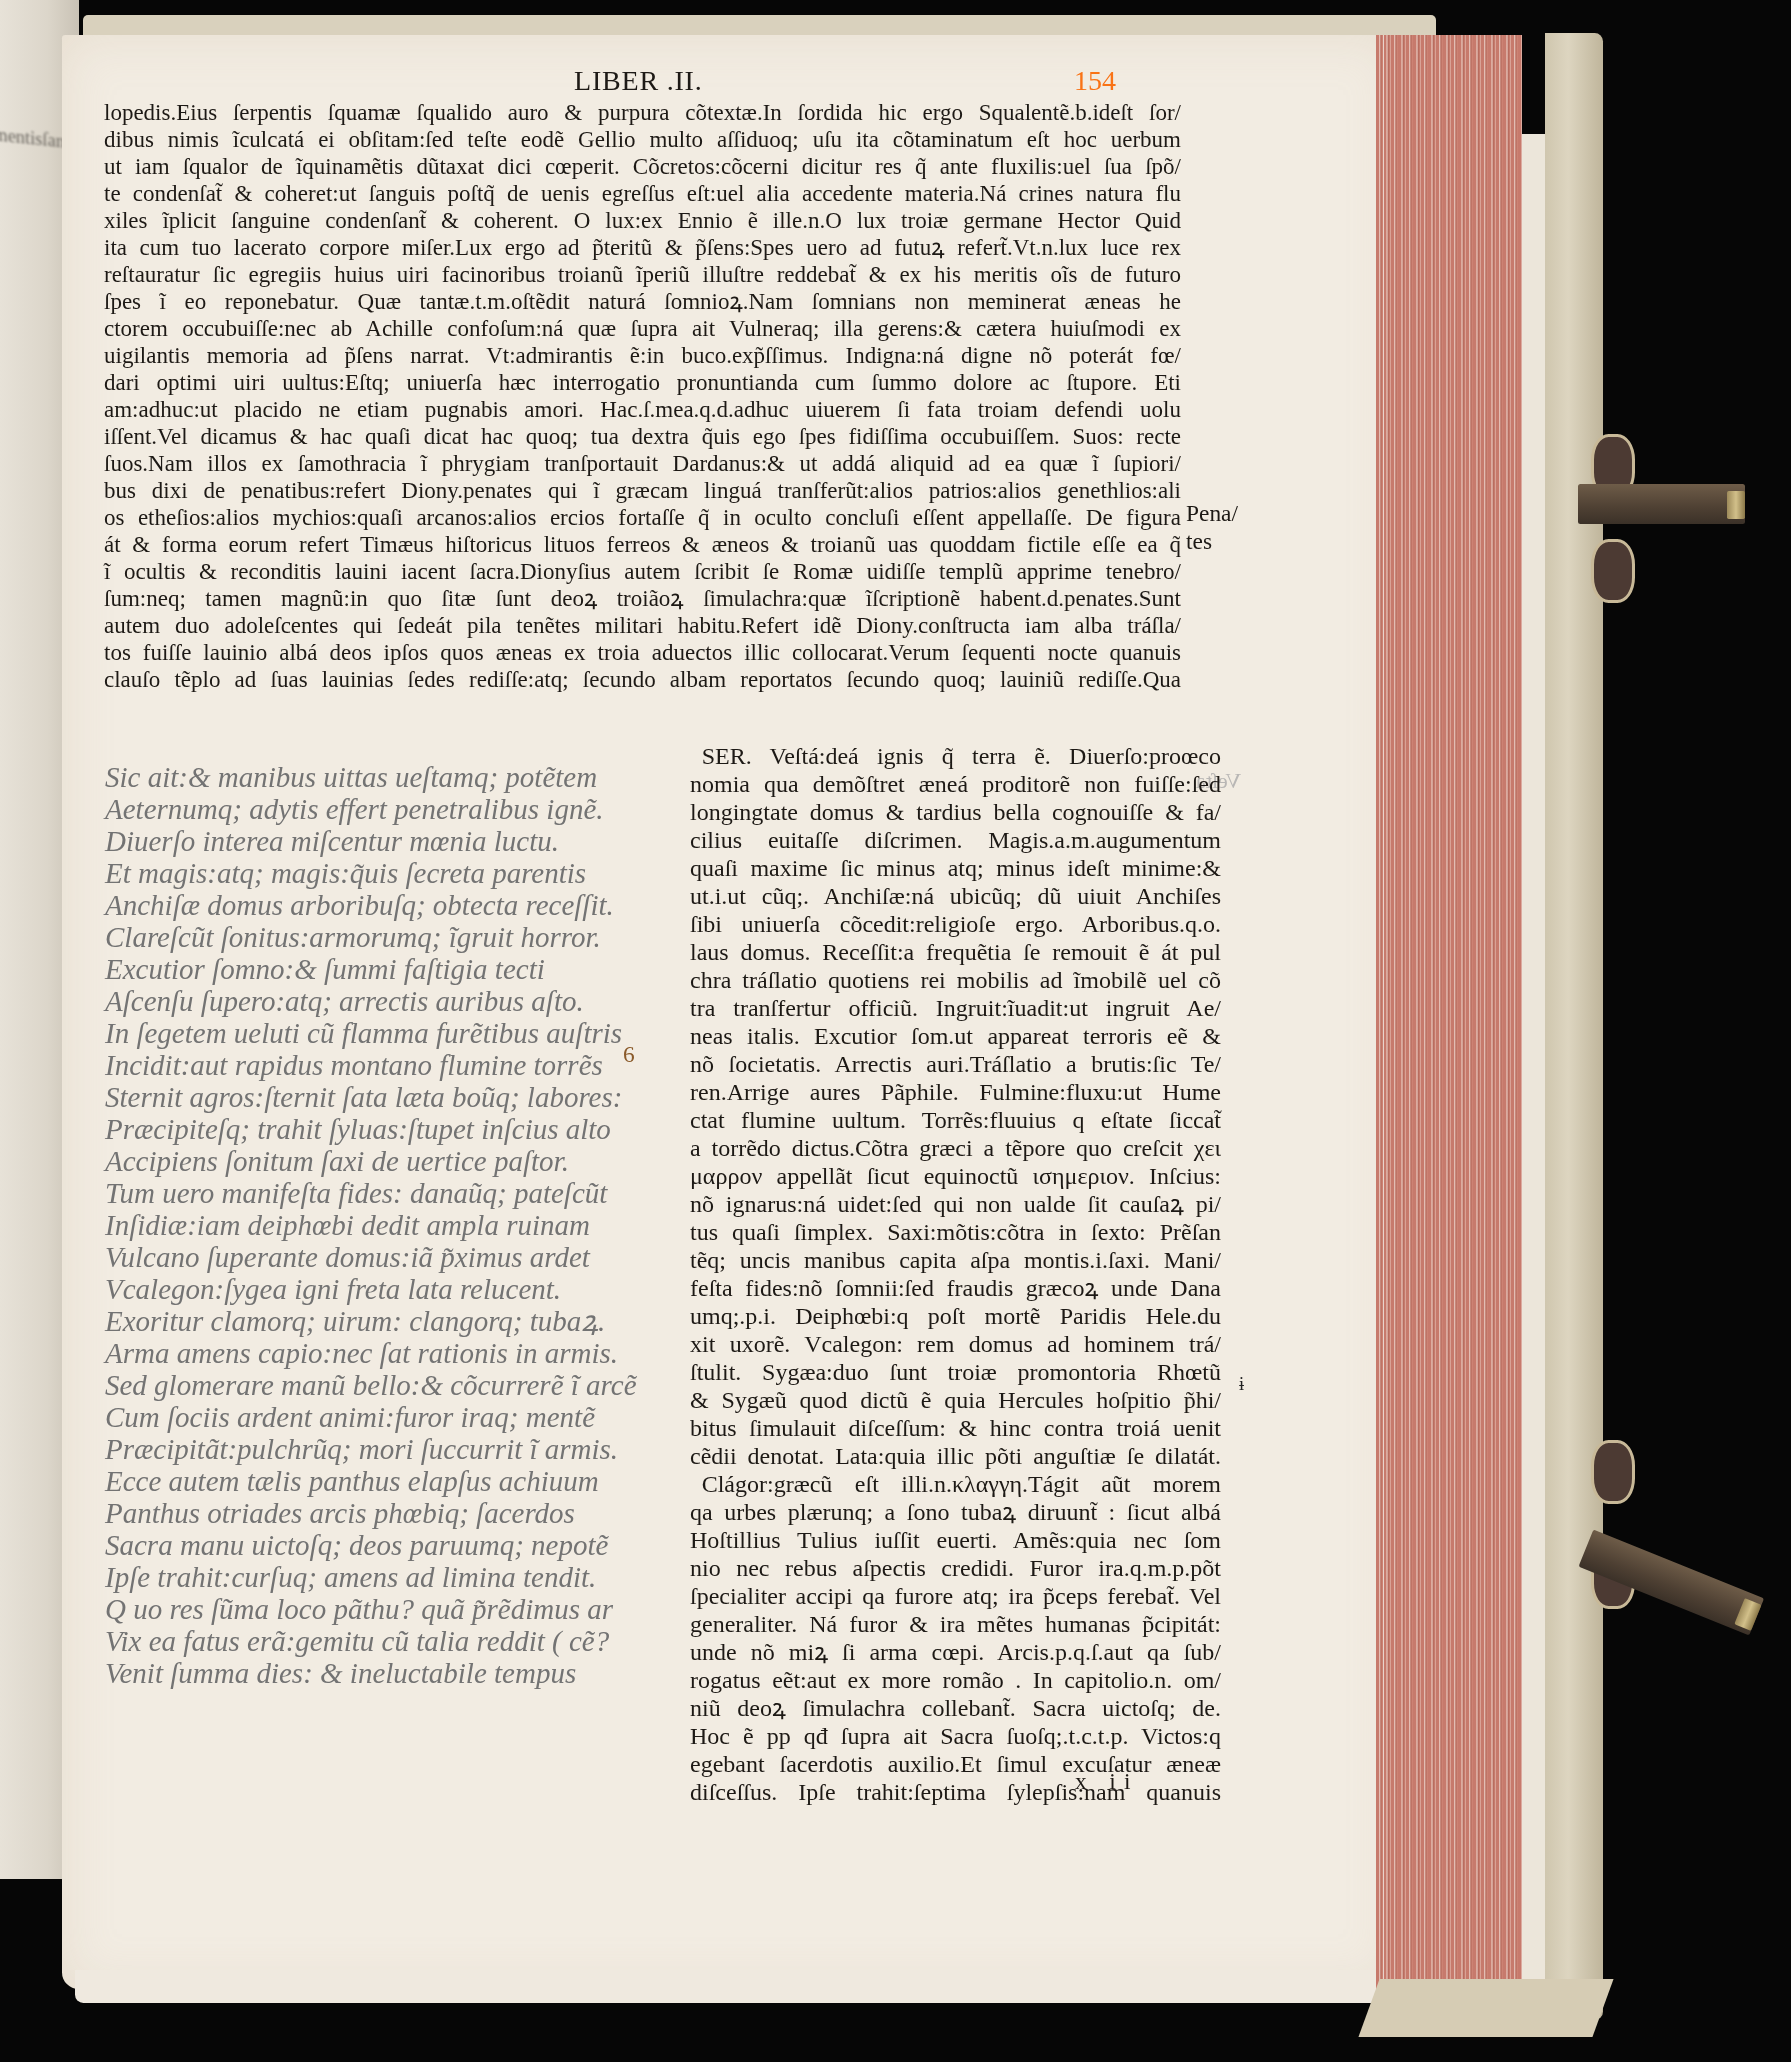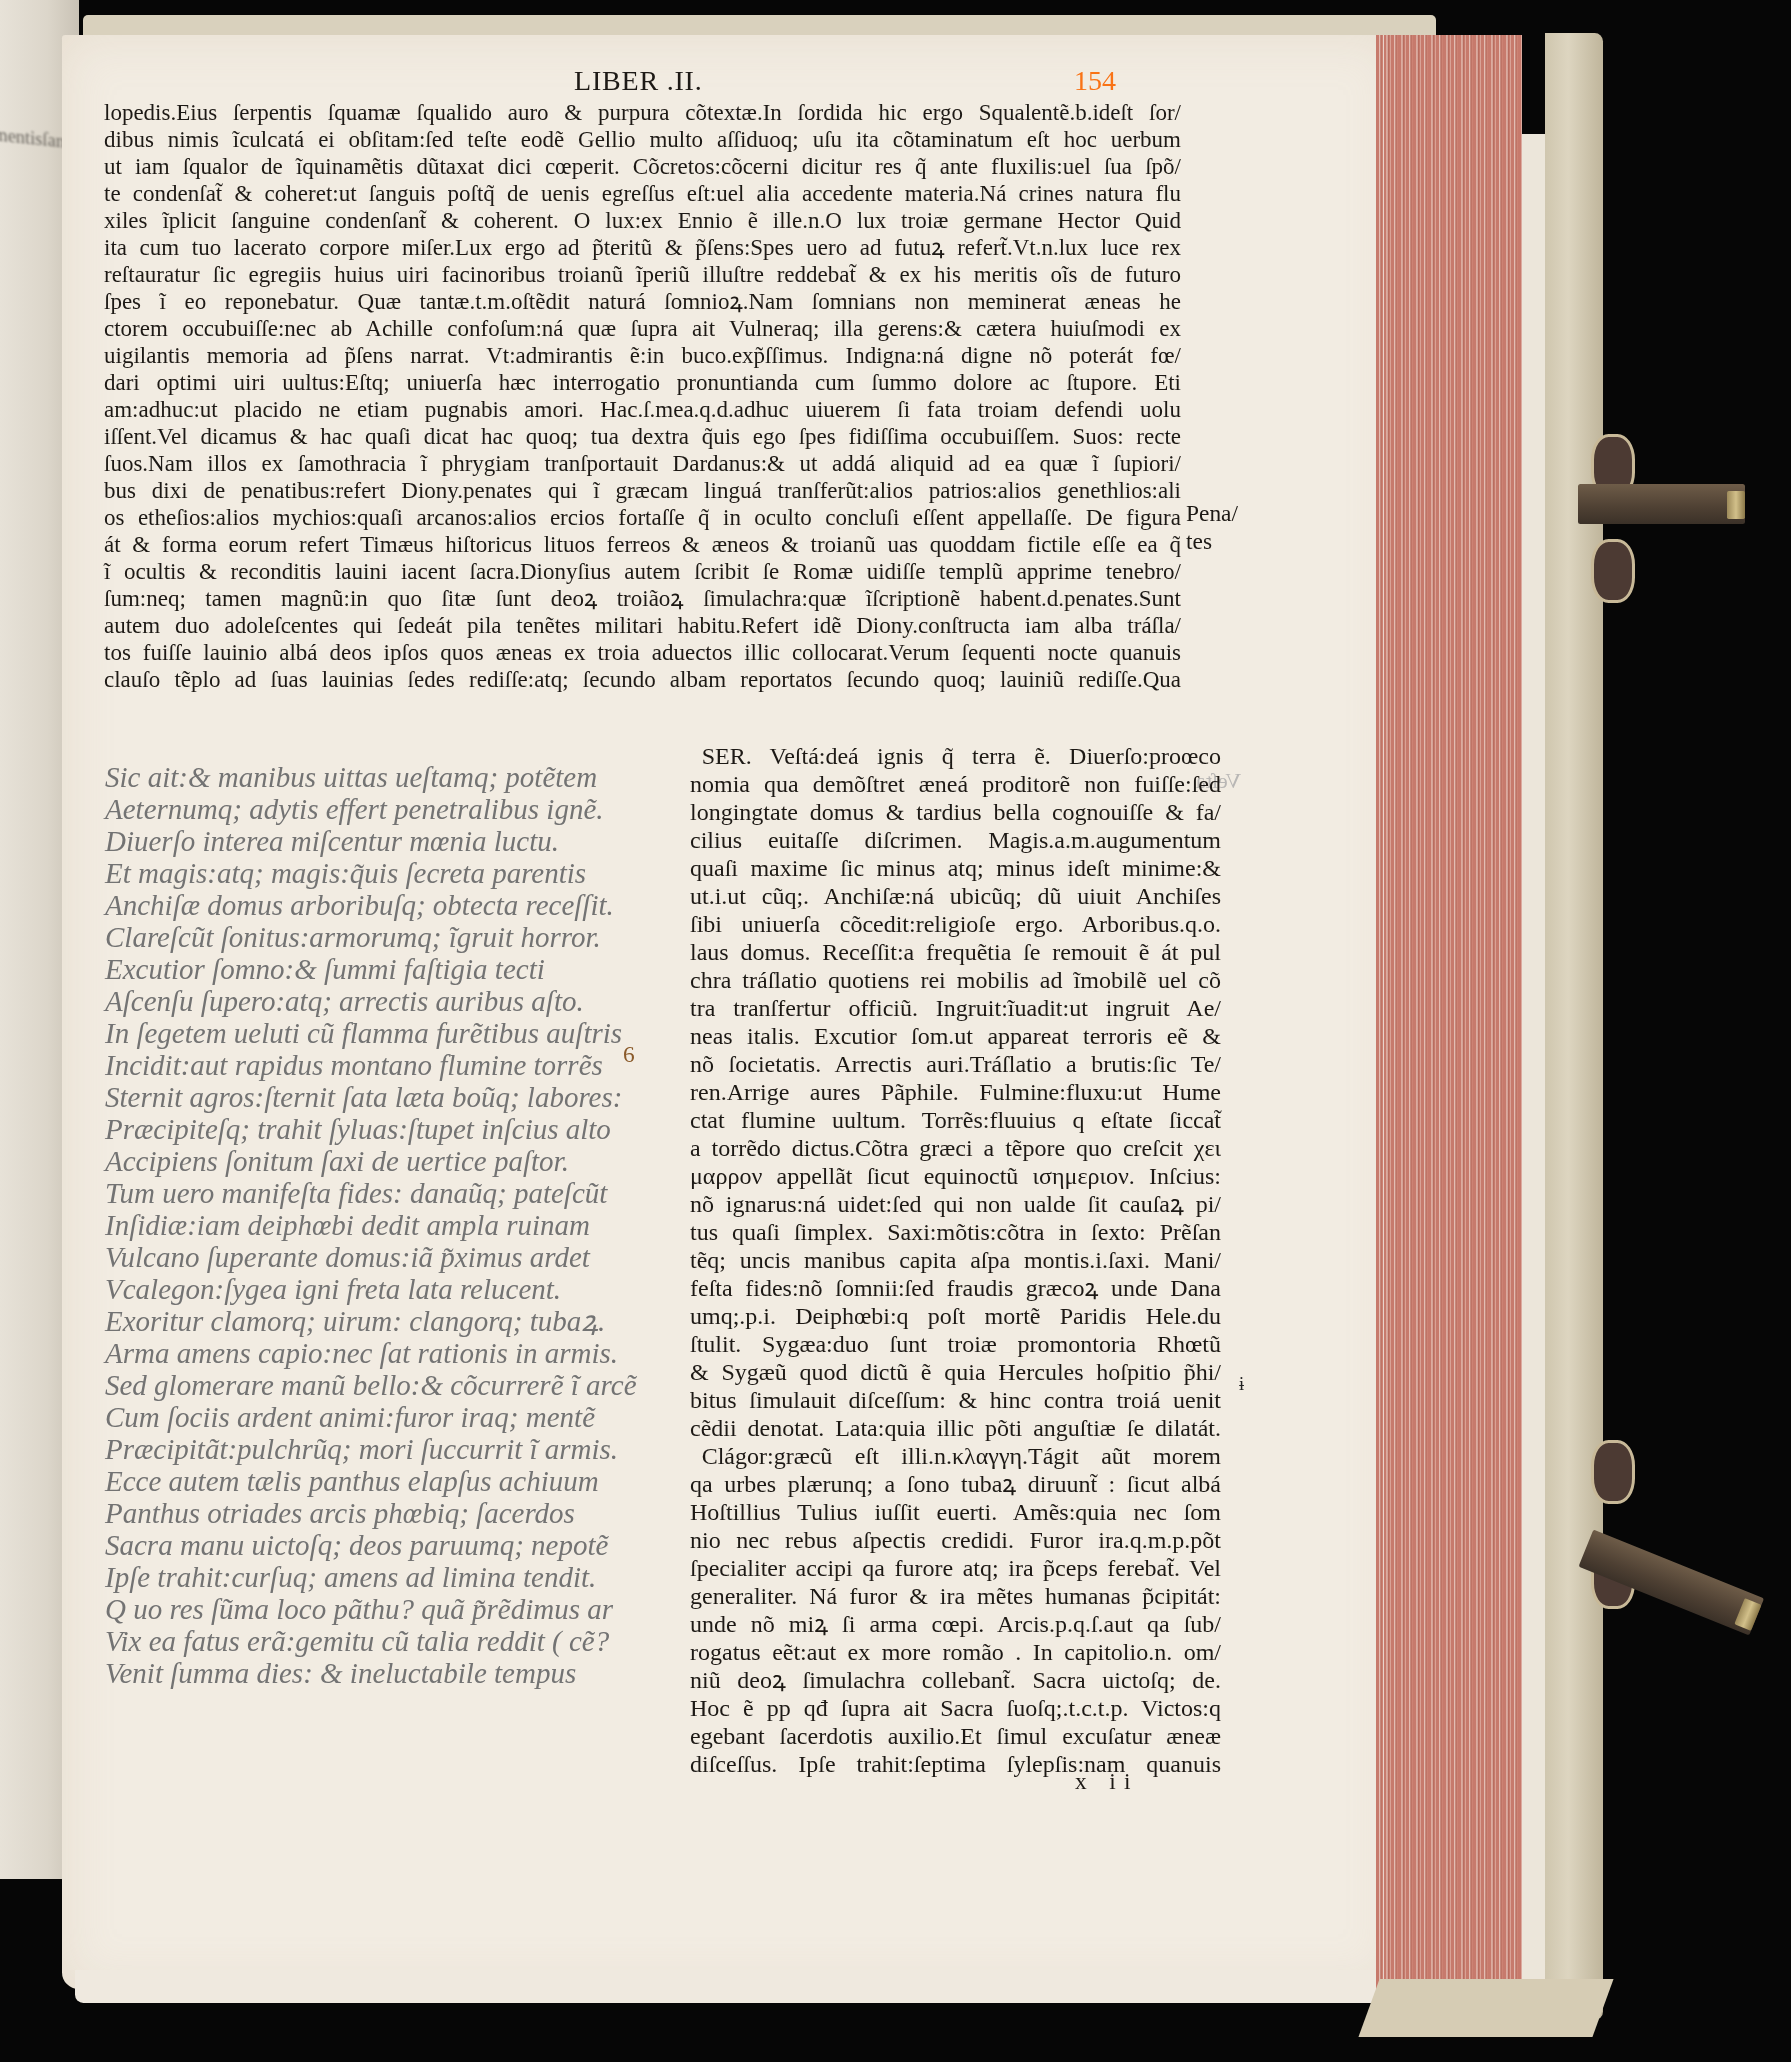--- a/index.html
+++ b/index.html
@@ -163,6 +163,7 @@
   <span class="ln">tẽq; uncis manibus capita aſpa montis.i.ſaxi. Mani/</span>
   <span class="ln">feſta fides:nõ ſomnii:ſed fraudis græcoꝝ unde Dana</span>
   <span class="ln">umq;.p.i. Deiphœbi:q poſt mortẽ Paridis Hele.du</span>
+  <span class="ln">xit uxorẽ. Vcalegon: rem domus ad hominem trá/</span>
   <span class="ln">ſtulit. Sygæa:duo ſunt troiæ promontoria Rhœtũ</span>
   <span class="ln">&amp; Sygæũ quod dictũ ẽ quia Hercules hoſpitio p̃hi/</span>
   <span class="ln">bitus ſimulauit diſceſſum: &amp; hinc contra troiá uenit</span>

